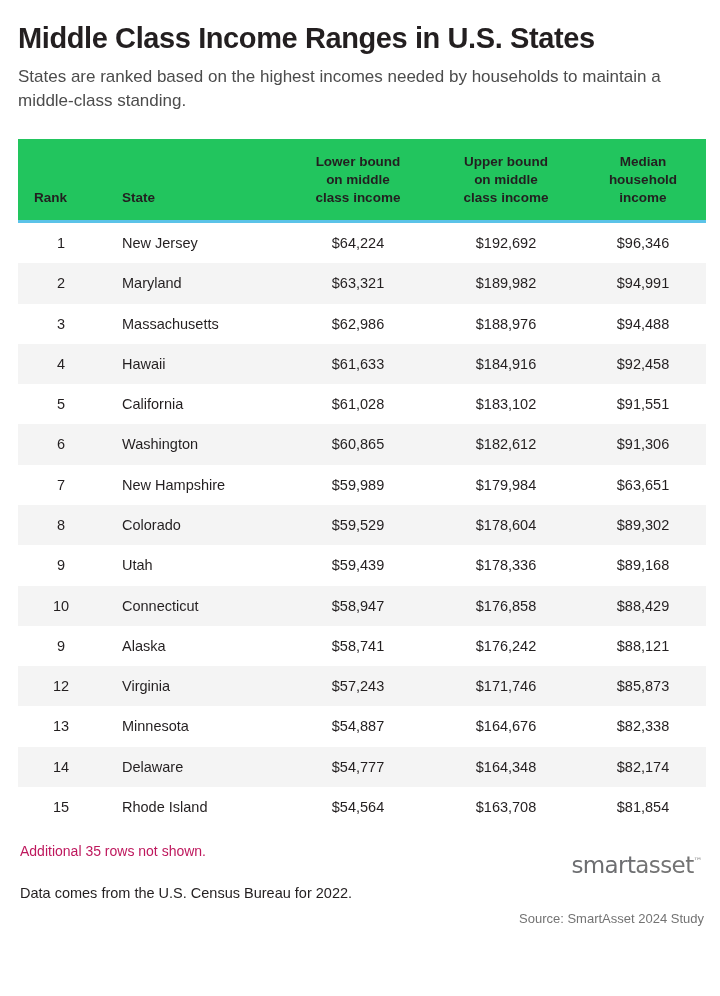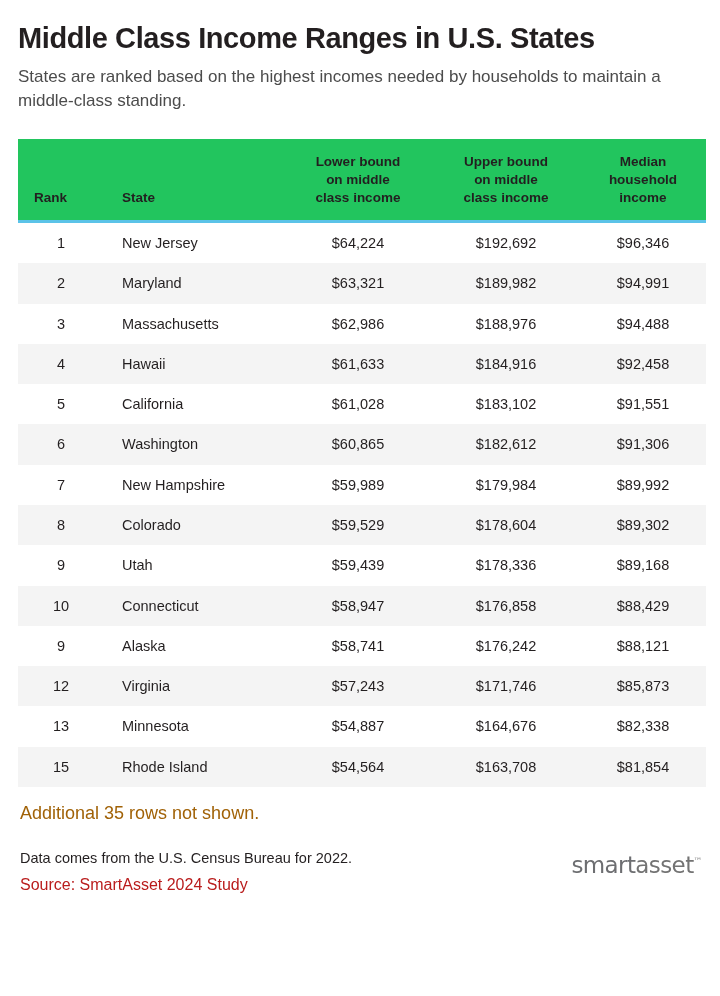--- a/index.html
+++ b/index.html
@@ -235,7 +235,7 @@
         <td class="state">New Hampshire</td>
         <td class="num">$59,989</td>
         <td class="num">$179,984</td>
-        <td class="num">$89,992</td>
+        <td class="num">$63,651</td>
       </tr>
       <tr>
         <td class="rank">8</td>

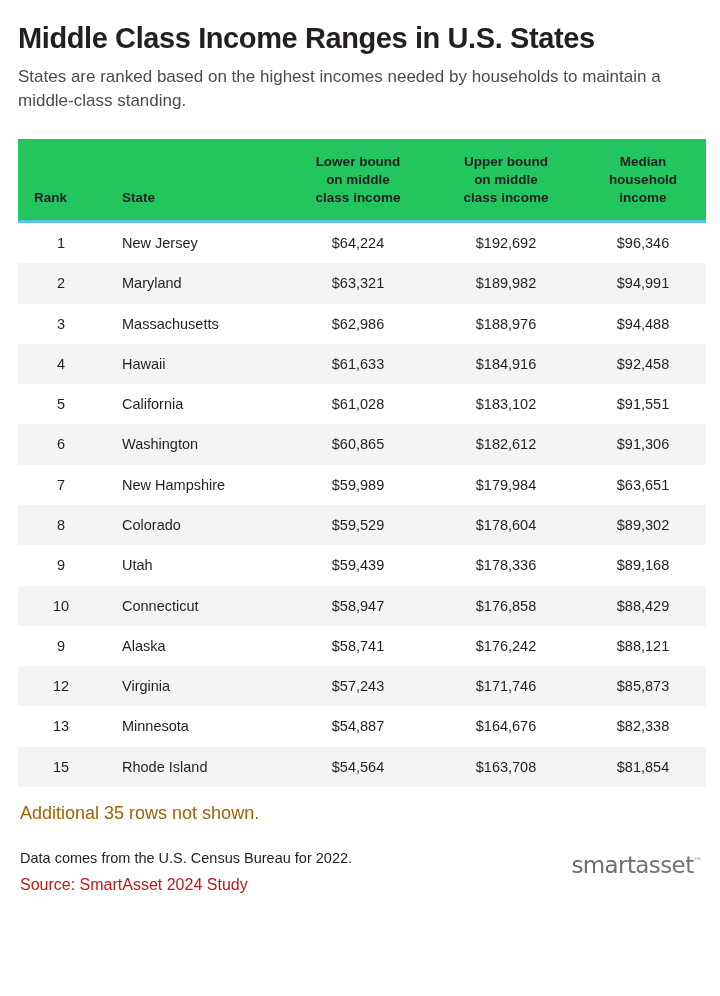--- a/index.html
+++ b/index.html
@@ -280,6 +280,13 @@
         <td class="num">$82,338</td>
       </tr>
       <tr>
+        <td class="rank">14</td>
+        <td class="state">Delaware</td>
+        <td class="num">$54,777</td>
+        <td class="num">$164,348</td>
+        <td class="num">$82,174</td>
+      </tr>
+      <tr>
         <td class="rank">15</td>
         <td class="state">Rhode Island</td>
         <td class="num">$54,564</td>

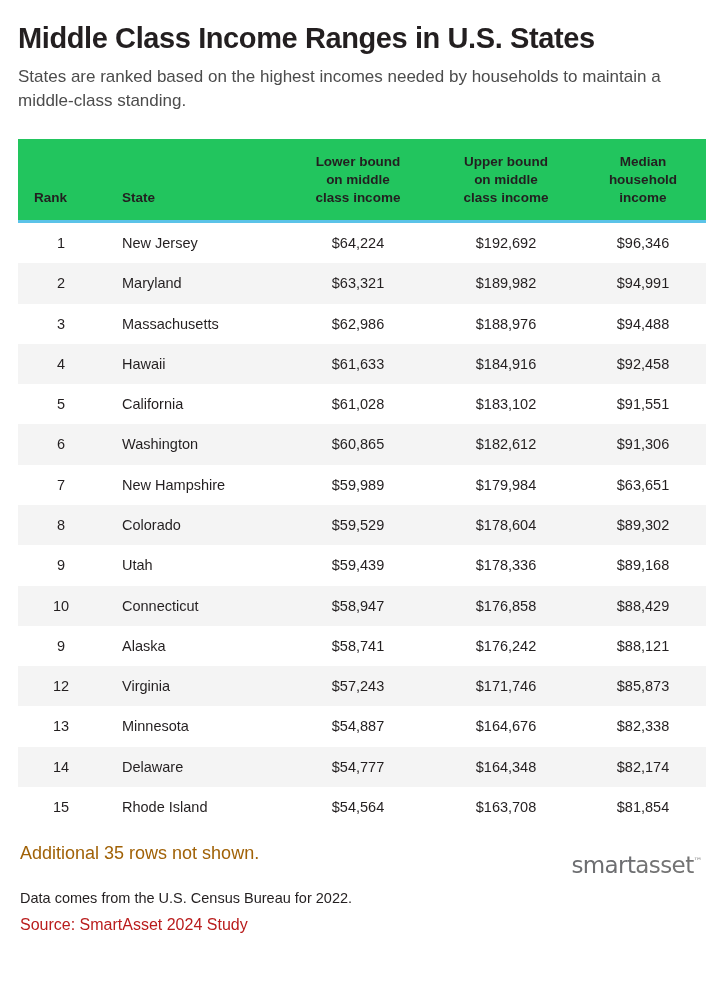--- a/index.html
+++ b/index.html
@@ -101,8 +101,8 @@
   col.c-n2 { width: 148px; }
   col.c-n3 { width: 126px; }
   .note {
-    font-size: 18px;
-    color: #a16207;
+    font-size: 14px;
+    color: #be185d;
     margin: 16px 0 0 4px;
   }
   .footer {

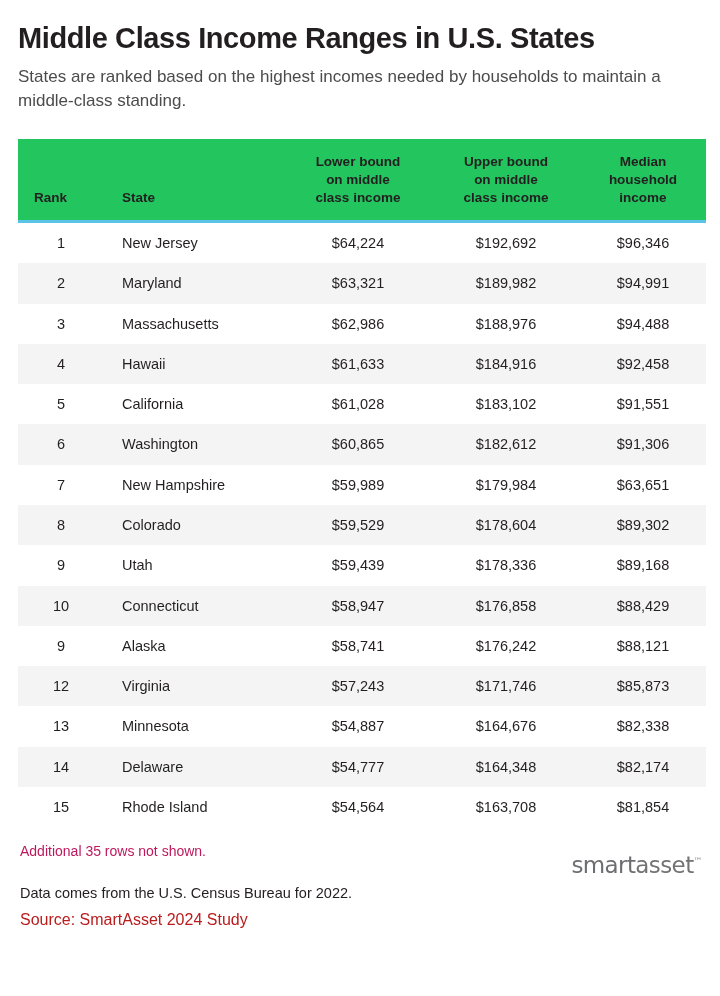--- a/index.html
+++ b/index.html
@@ -115,8 +115,9 @@
     margin-bottom: 10px;
   }
   .source-sub {
-    font-size: 16px;
-    color: #b91c1c;
+    font-size: 13px;
+    color: #737373;
+    text-align: right;
   }
   .logo {
     position: absolute;

